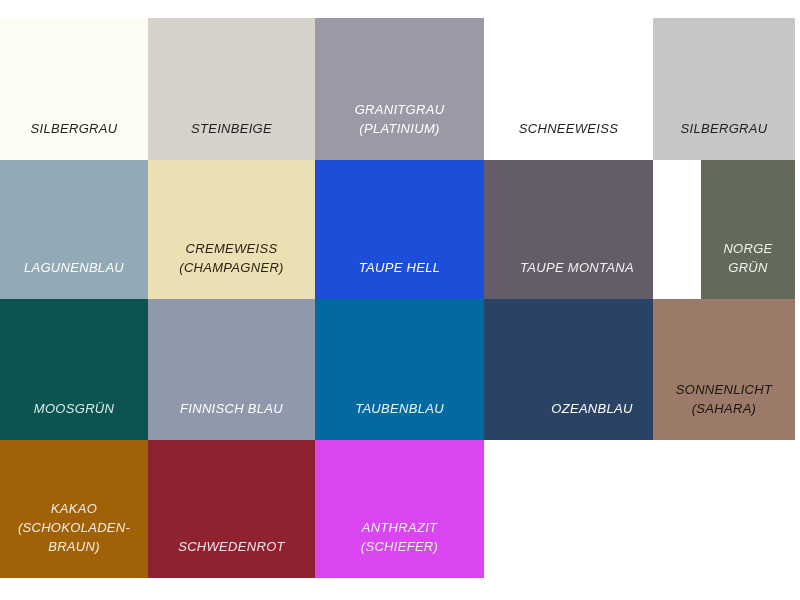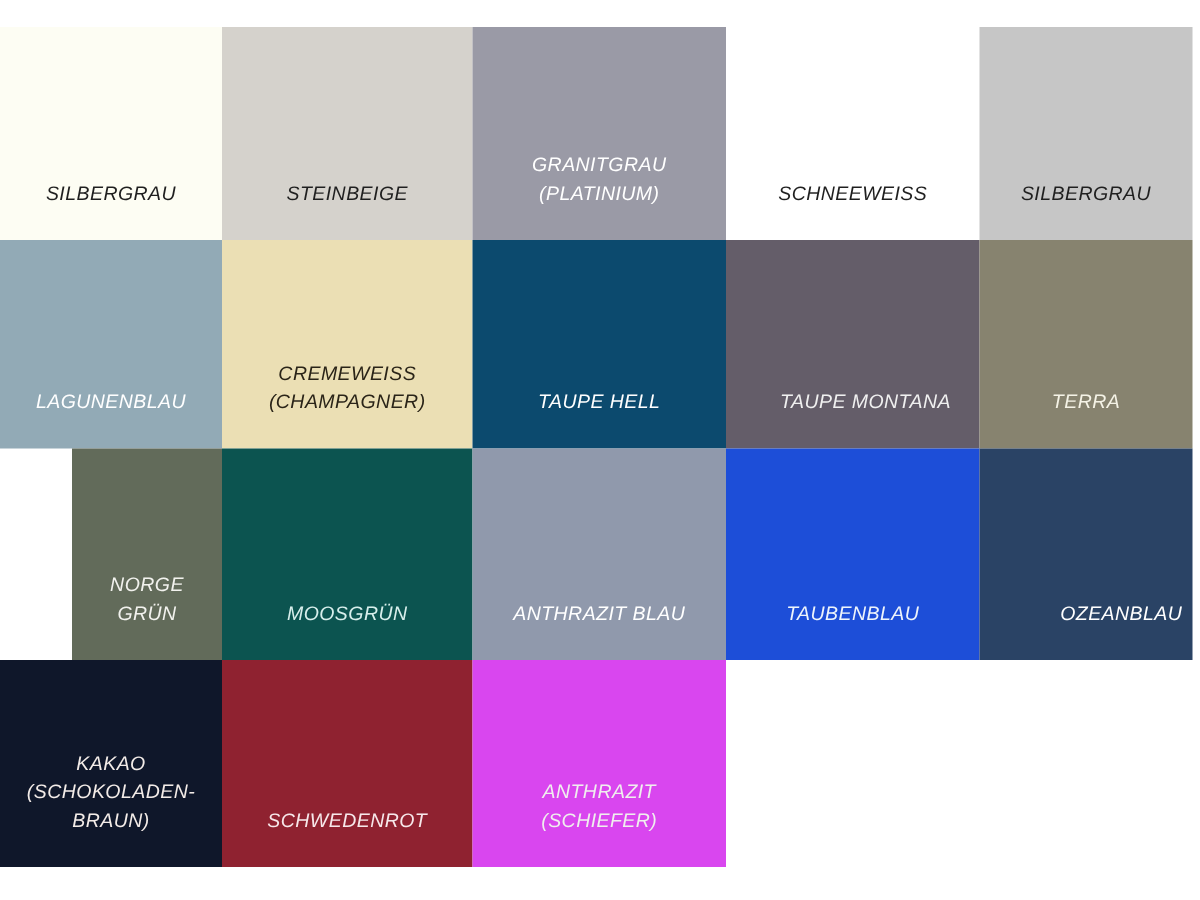--- a/index.html
+++ b/index.html
@@ -70,7 +70,7 @@
       <div class="swatch-label" style="color: rgb(42, 36, 24);">CREMEWEISS
 (CHAMPAGNER)</div>
     </div>
-    <div class="swatch" style="background: #0c4a6e;">
+    <div class="swatch" style="background: #1d4ed8;">
       <div class="swatch-label" style="color: rgb(255, 255, 255);">TAUPE HELL</div>
     </div>
     <div class="swatch" style="background: rgb(100, 93, 105);">

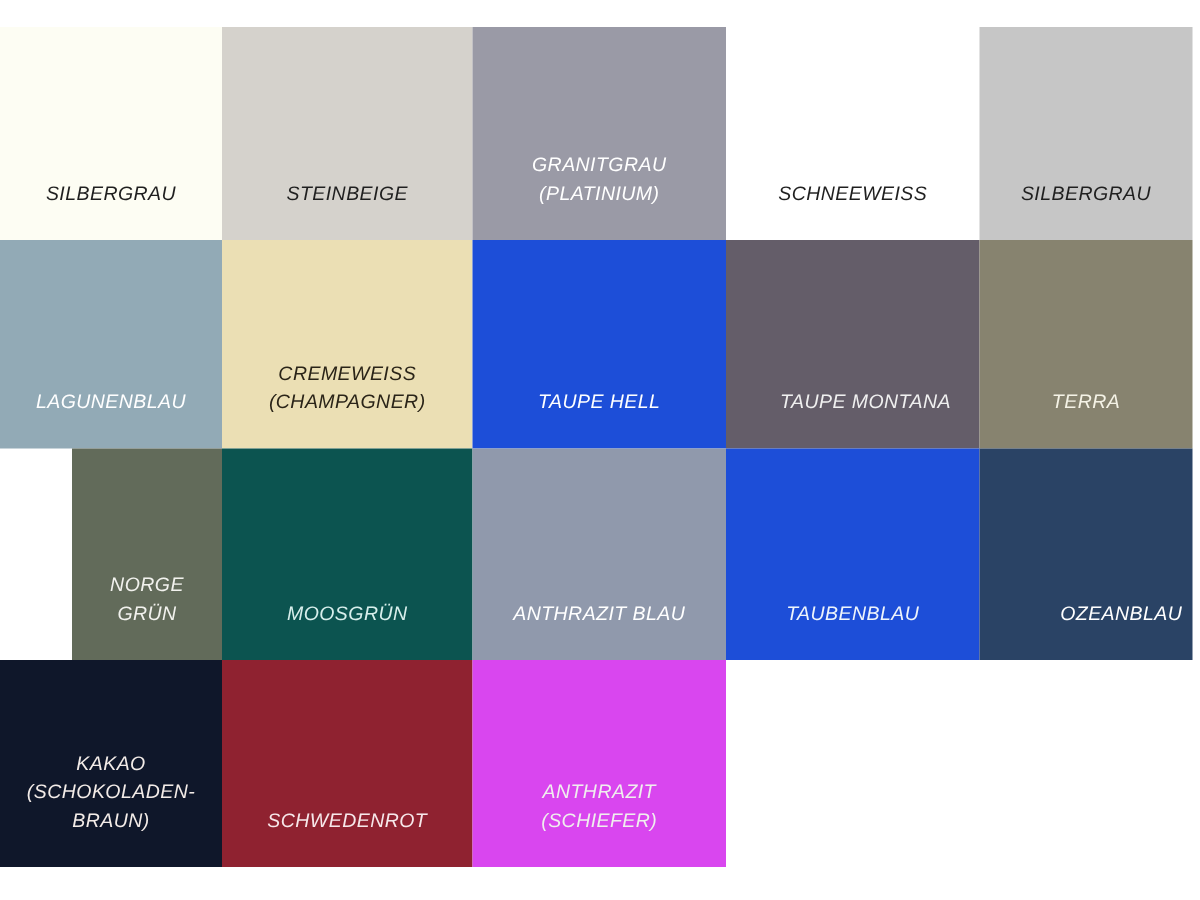--- a/index.html
+++ b/index.html
@@ -76,9 +76,6 @@
     <div class="swatch" style="background: rgb(100, 93, 105);">
       <div class="swatch-label" style="color: rgb(240, 240, 240); padding-left: 21px;">TAUPE MONTANA</div>
     </div>
-    <div class="swatch" style="background: rgb(135, 131, 111);">
-      <div class="swatch-label" style="color: rgb(245, 243, 230);">TERRA</div>
-    </div>
     <div class="swatch" style="background: rgb(98, 107, 90); margin-left: 48px;">
       <div class="swatch-label" style="color: rgb(242, 242, 238);">NORGE GRÜN</div>
     </div>

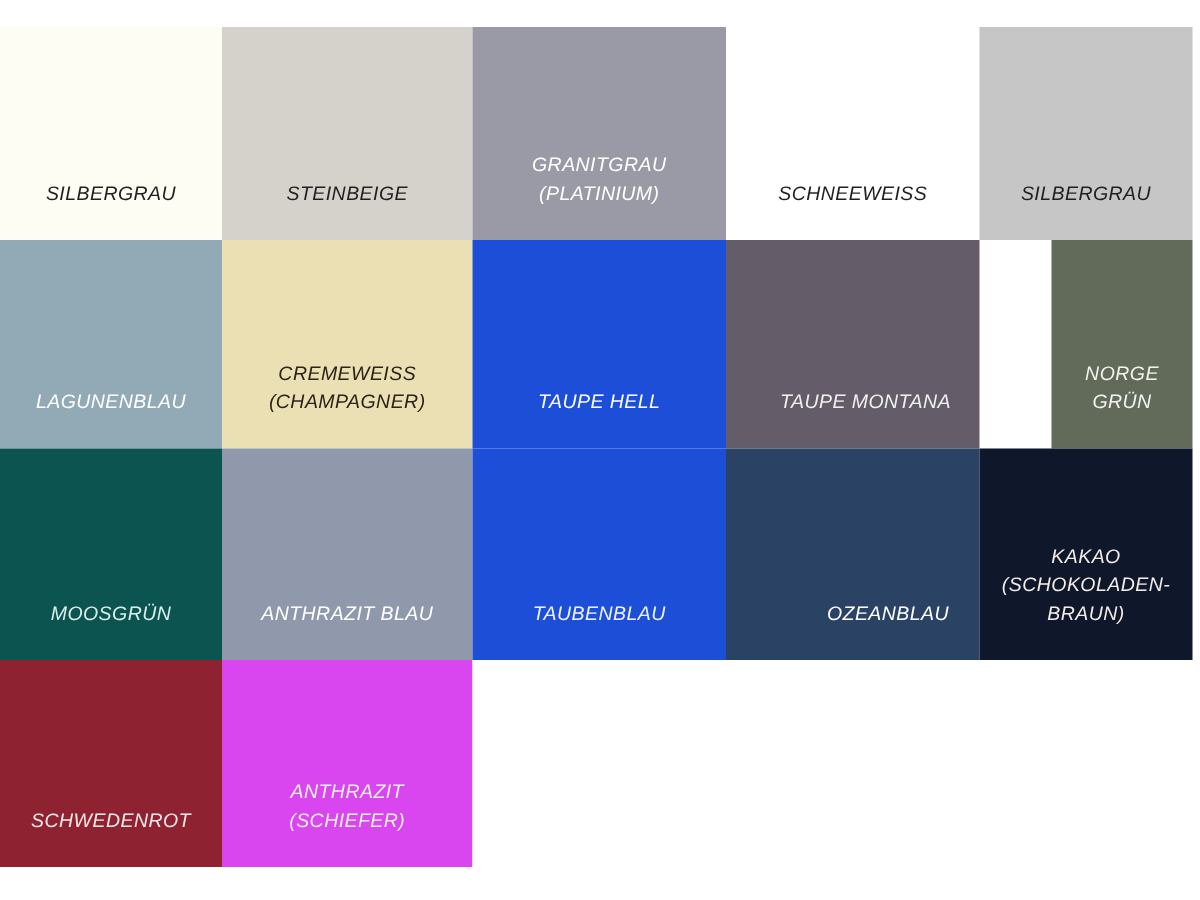--- a/index.html
+++ b/index.html
@@ -91,6 +91,10 @@
     <div class="swatch" style="background: rgb(42, 67, 101); padding-left: 47px;">
       <div class="swatch-label" style="color: rgb(255, 255, 255);">OZEANBLAU</div>
     </div>
+    <div class="swatch" style="background: rgb(156, 122, 105);">
+      <div class="swatch-label" style="color: rgb(26, 20, 16);">SONNENLICHT
+(SAHARA)</div>
+    </div>
     <div class="swatch" style="background: #0f172a;">
       <div class="swatch-label" style="color: rgb(243, 236, 232);">KAKAO
 (SCHOKOLADEN-

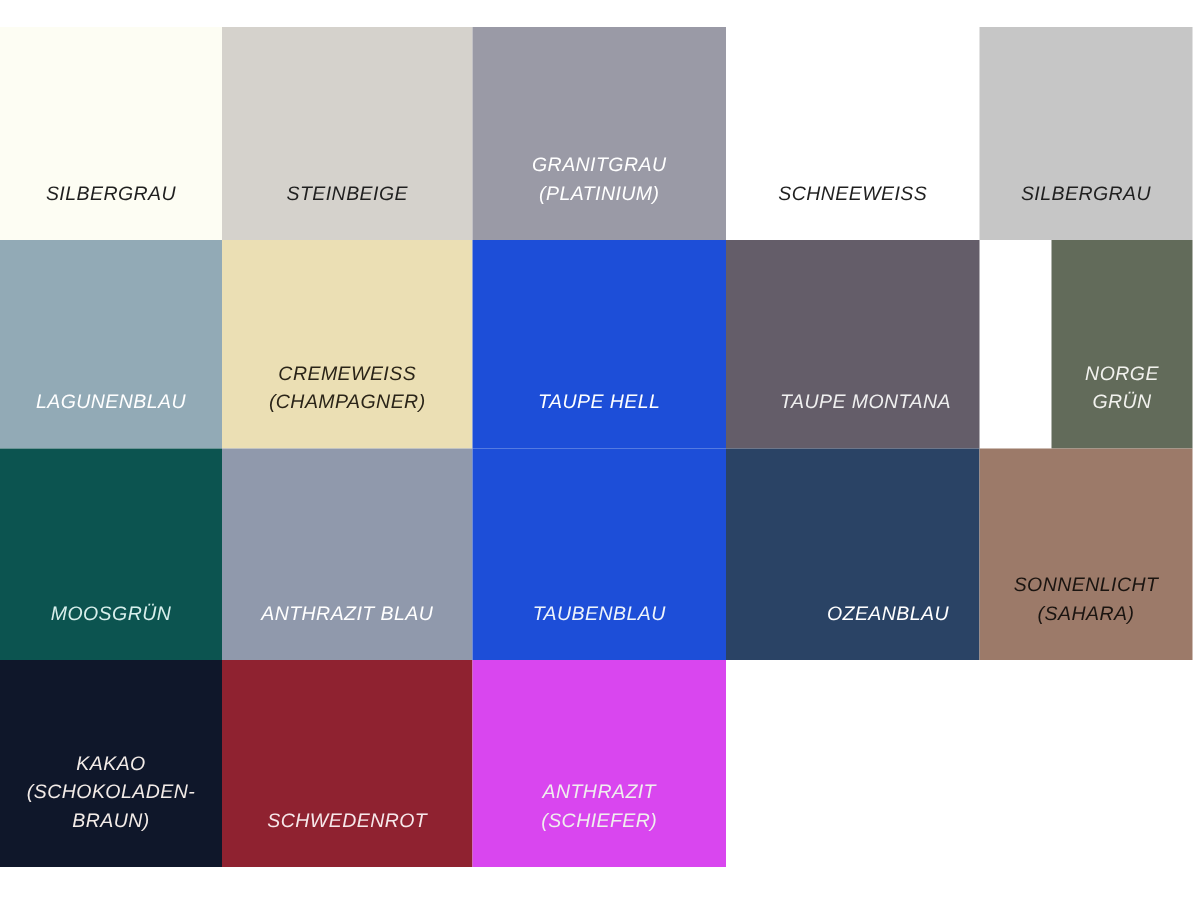--- a/index.html
+++ b/index.html
@@ -83,7 +83,7 @@
       <div class="swatch-label" style="color: rgb(216, 239, 236);">MOOSGRÜN</div>
     </div>
     <div class="swatch" style="background: rgb(144, 153, 172);">
-      <div class="swatch-label" style="color: rgb(255, 255, 255);">ANTHRAZIT BLAU</div>
+      <div class="swatch-label" style="color: rgb(255, 255, 255);">FINNISCH BLAU</div>
     </div>
     <div class="swatch" style="background: #1d4ed8;">
       <div class="swatch-label" style="color: rgb(238, 244, 251);">TAUBENBLAU</div>

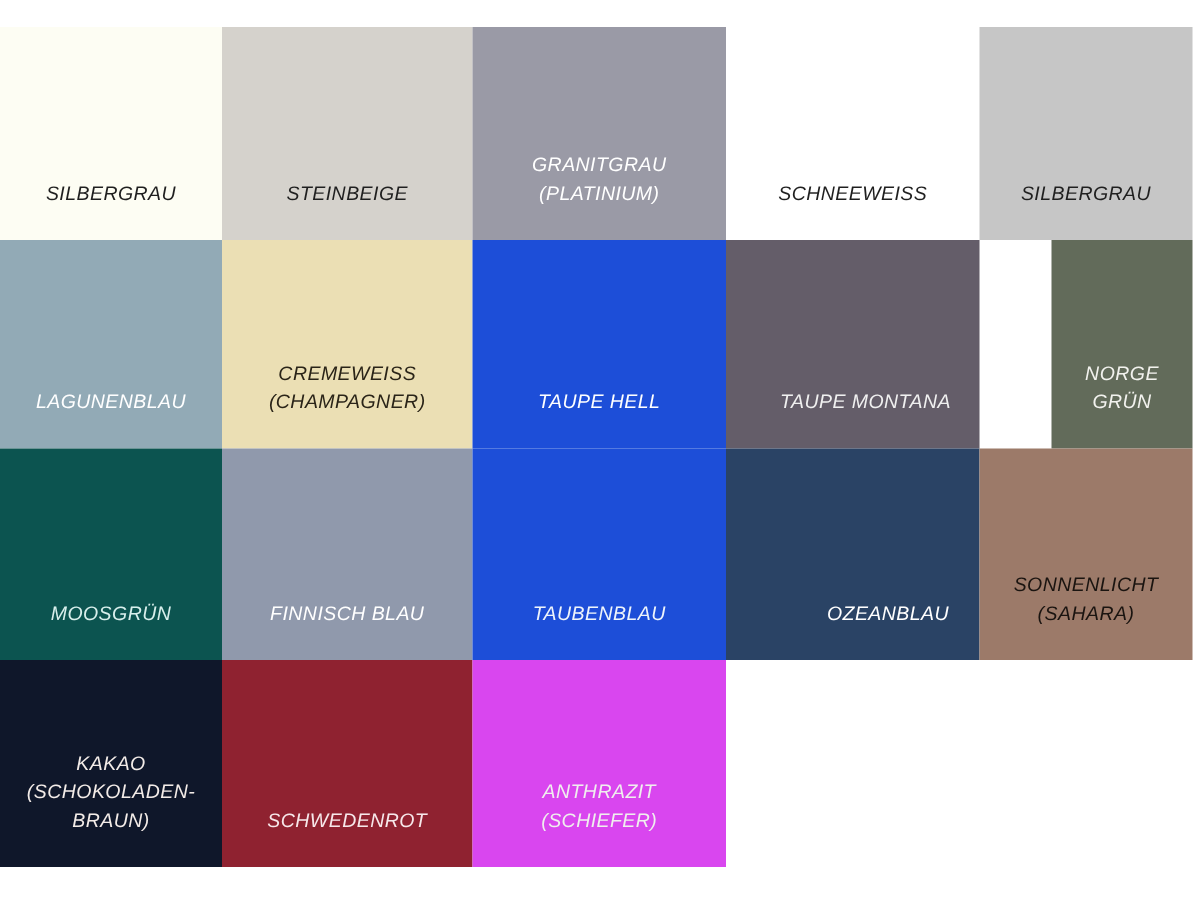--- a/index.html
+++ b/index.html
@@ -85,7 +85,7 @@
     <div class="swatch" style="background: rgb(144, 153, 172);">
       <div class="swatch-label" style="color: rgb(255, 255, 255);">FINNISCH BLAU</div>
     </div>
-    <div class="swatch" style="background: #1d4ed8;">
+    <div class="swatch" style="background: #0369a1;">
       <div class="swatch-label" style="color: rgb(238, 244, 251);">TAUBENBLAU</div>
     </div>
     <div class="swatch" style="background: rgb(42, 67, 101); padding-left: 47px;">

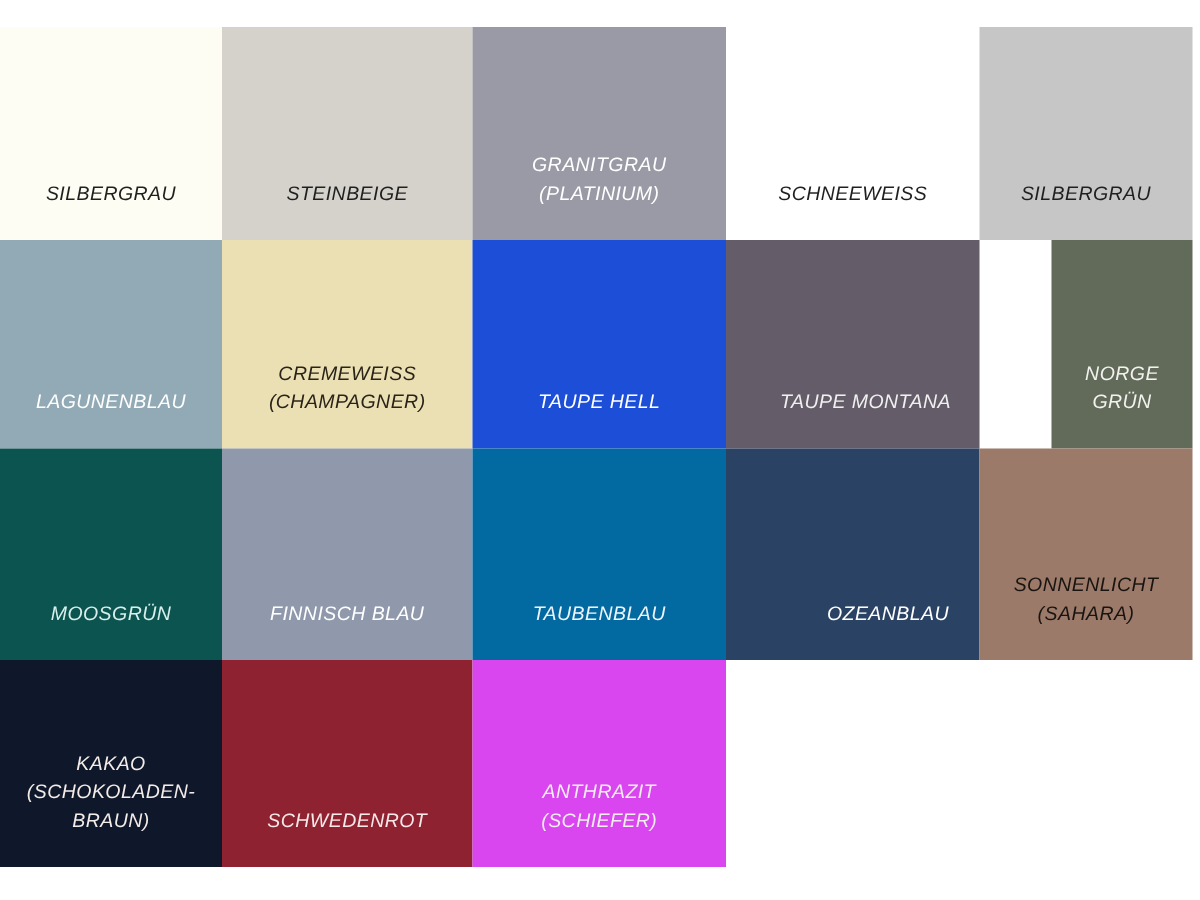--- a/index.html
+++ b/index.html
@@ -95,7 +95,7 @@
       <div class="swatch-label" style="color: rgb(26, 20, 16);">SONNENLICHT
 (SAHARA)</div>
     </div>
-    <div class="swatch" style="background: #0f172a;">
+    <div class="swatch" style="background: #a16207;">
       <div class="swatch-label" style="color: rgb(243, 236, 232);">KAKAO
 (SCHOKOLADEN-
 BRAUN)</div>

